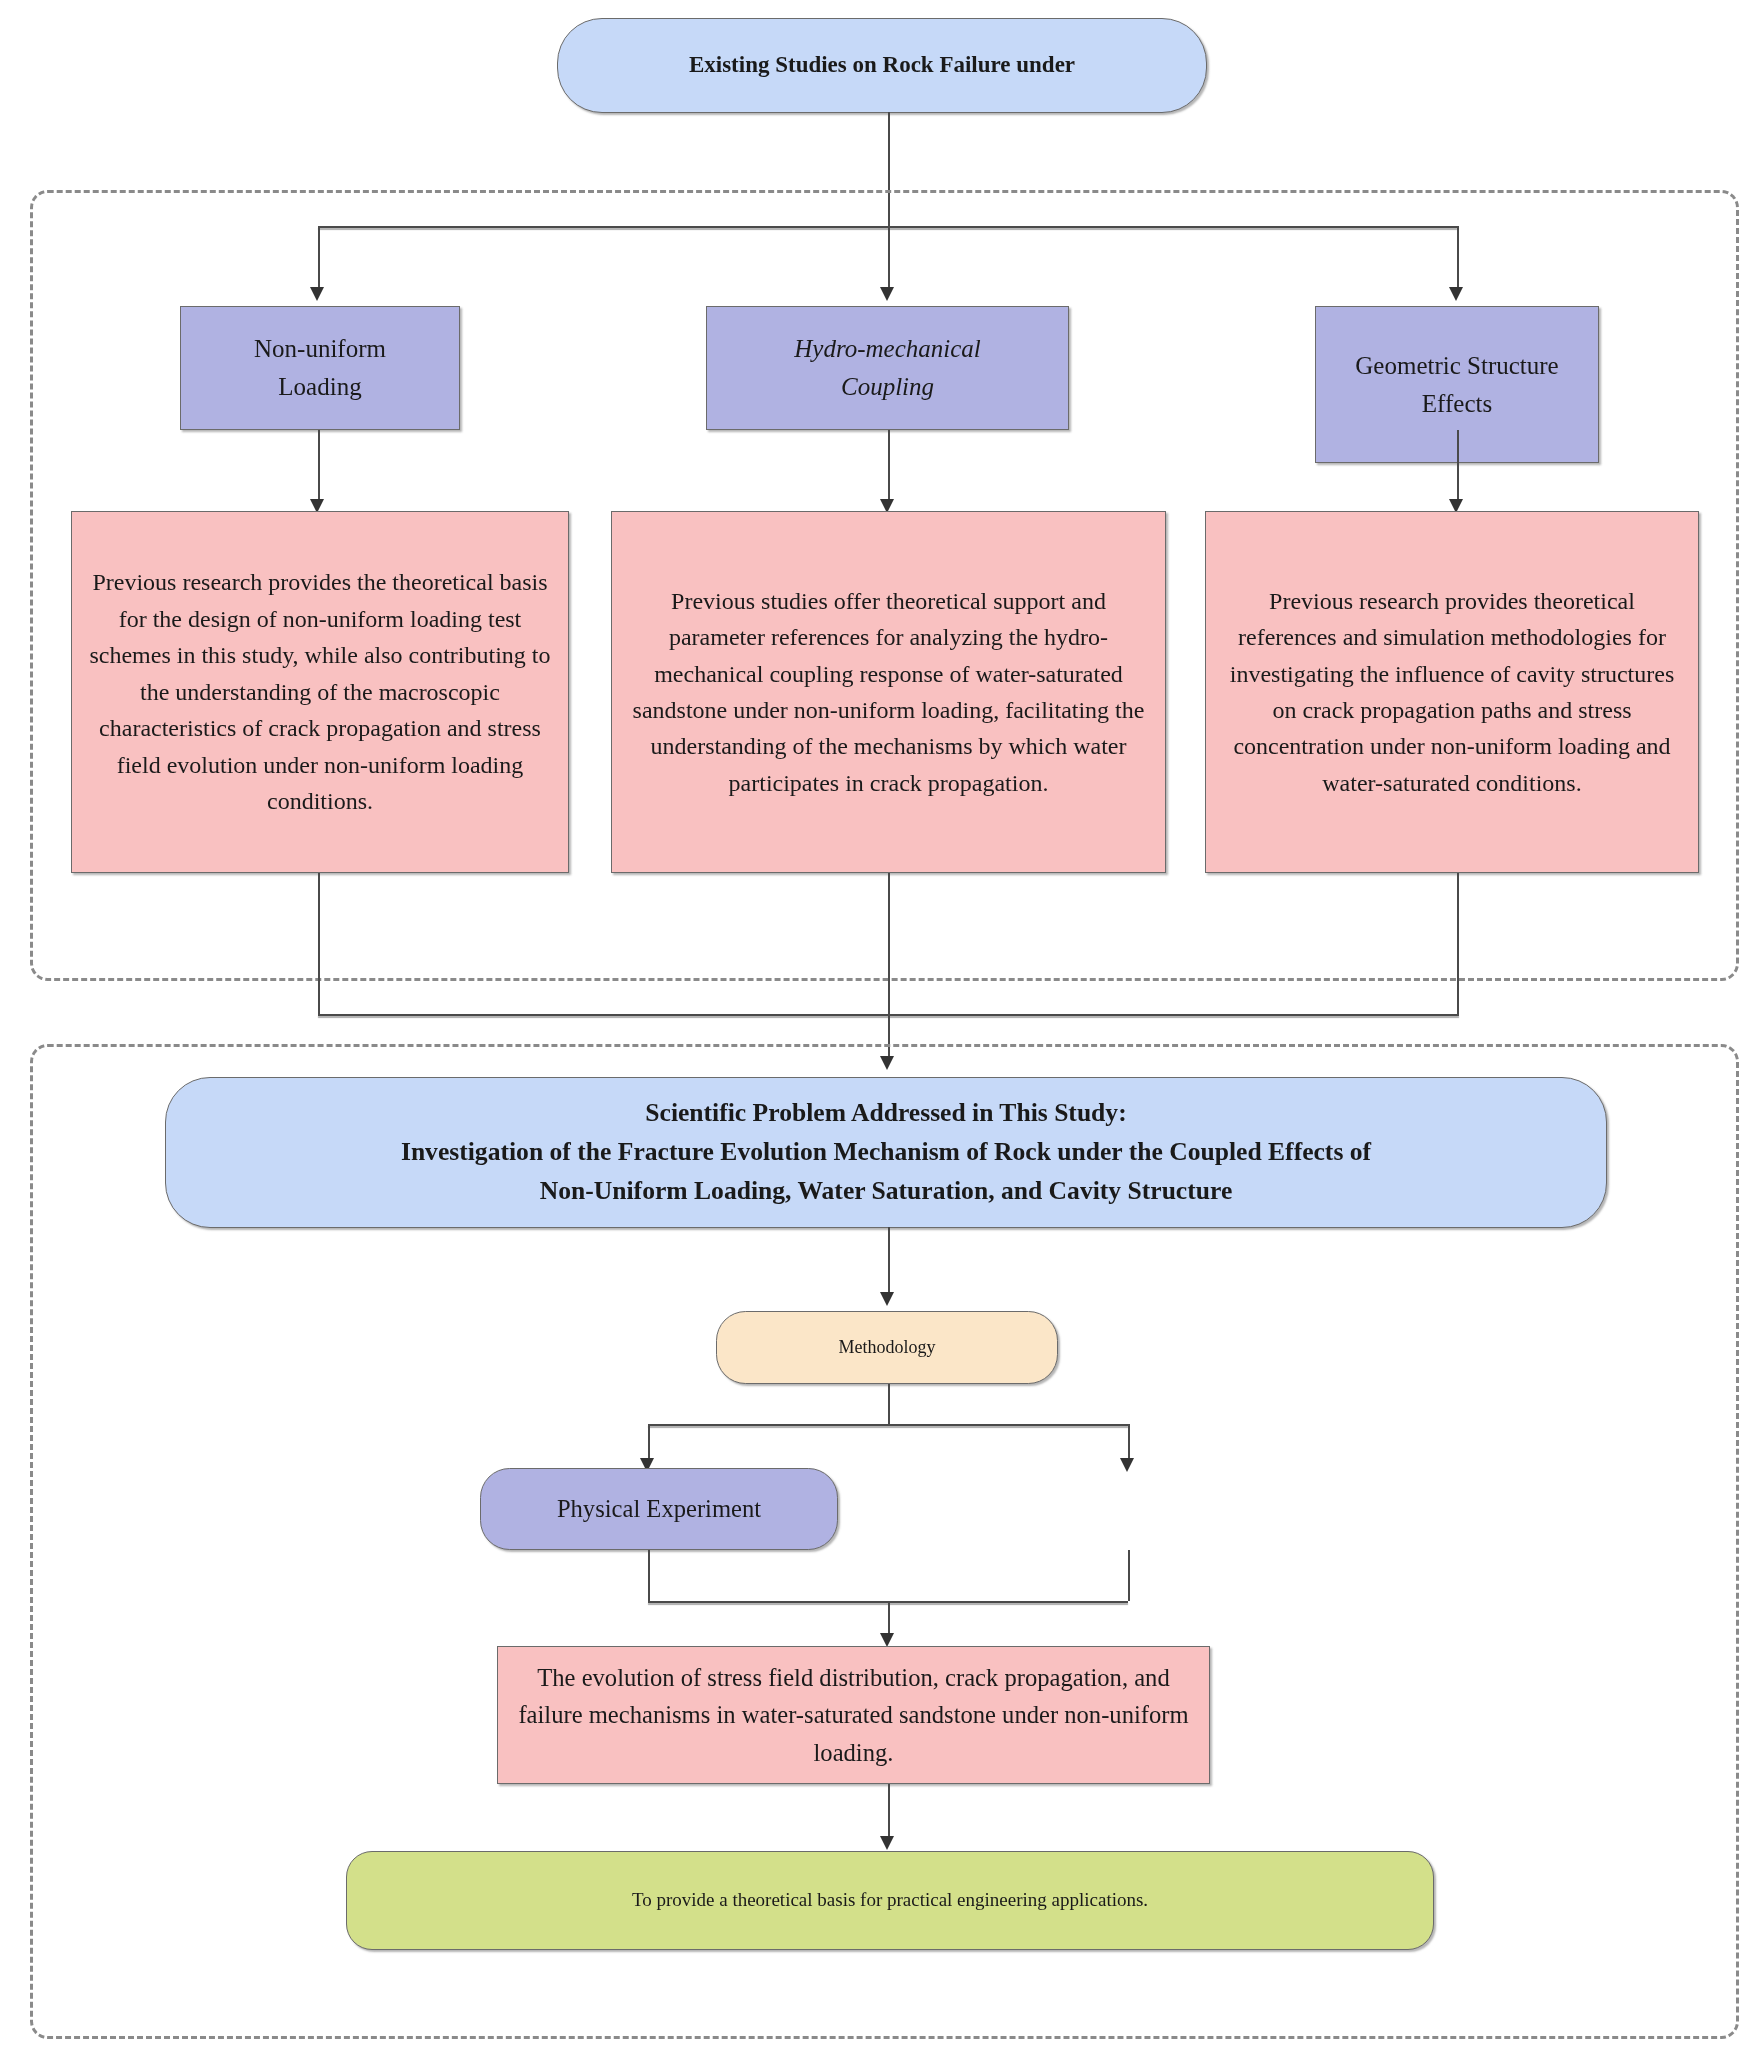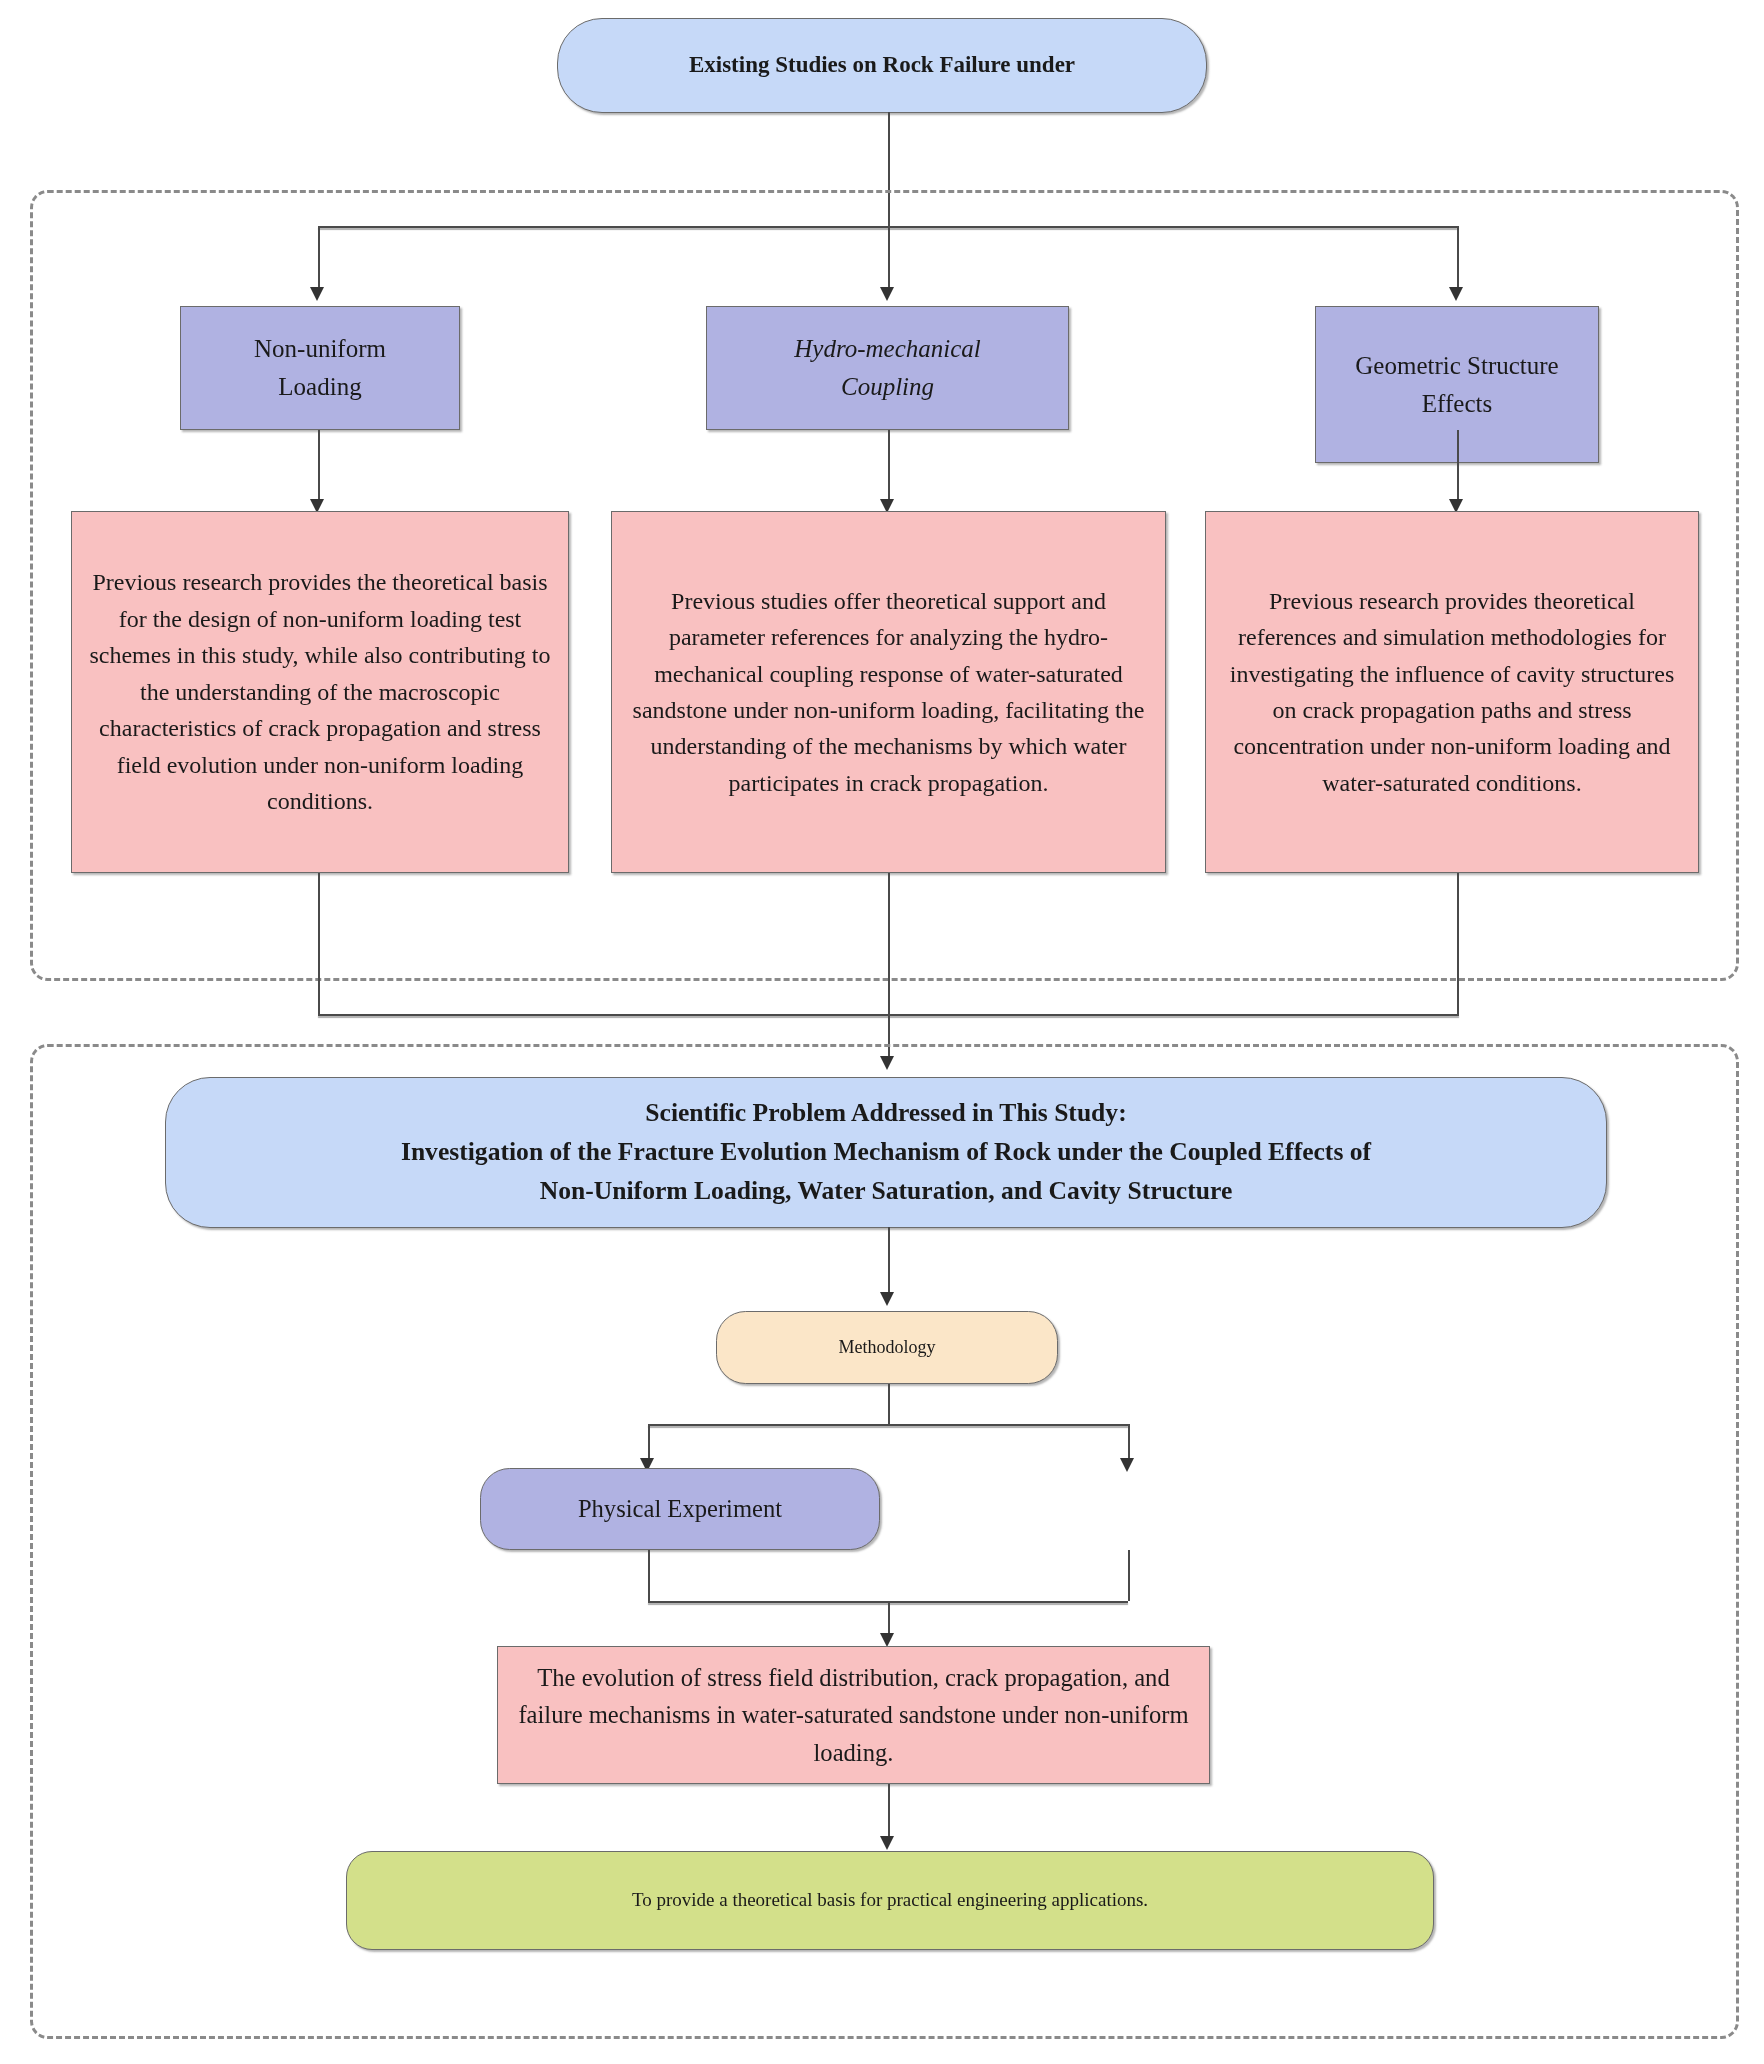--- a/index.html
+++ b/index.html
@@ -183,7 +183,7 @@
   <div class="vline" style="left:1128px; top:1424px; height:41px;"></div>
   <div class="arrowhead" style="left:1120px; top:1458px;"></div>
 
-  <div class="node rounded-soft fill-purple t-sub" style="left:480px; top:1468px; width:400px; height:82px;">
+  <div class="node rounded-soft fill-purple t-sub" style="left:480px; top:1468px; width:358px; height:82px;">
     <span>Physical Experiment</span>
   </div>
 

